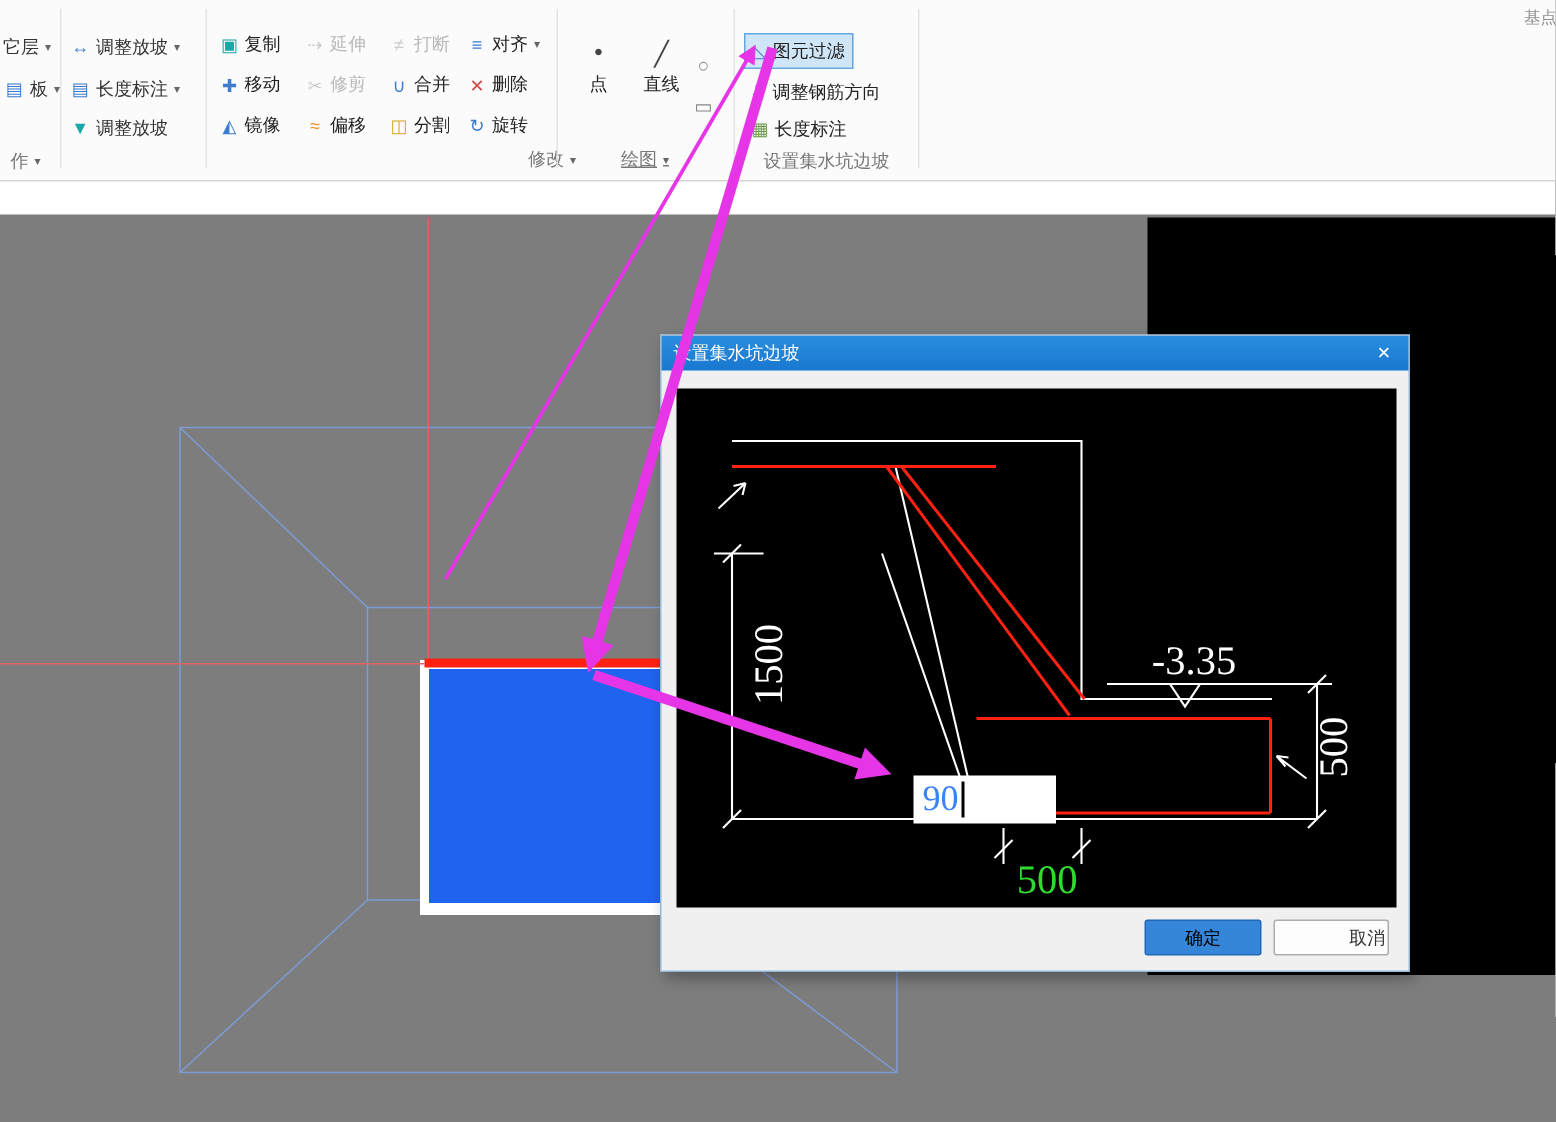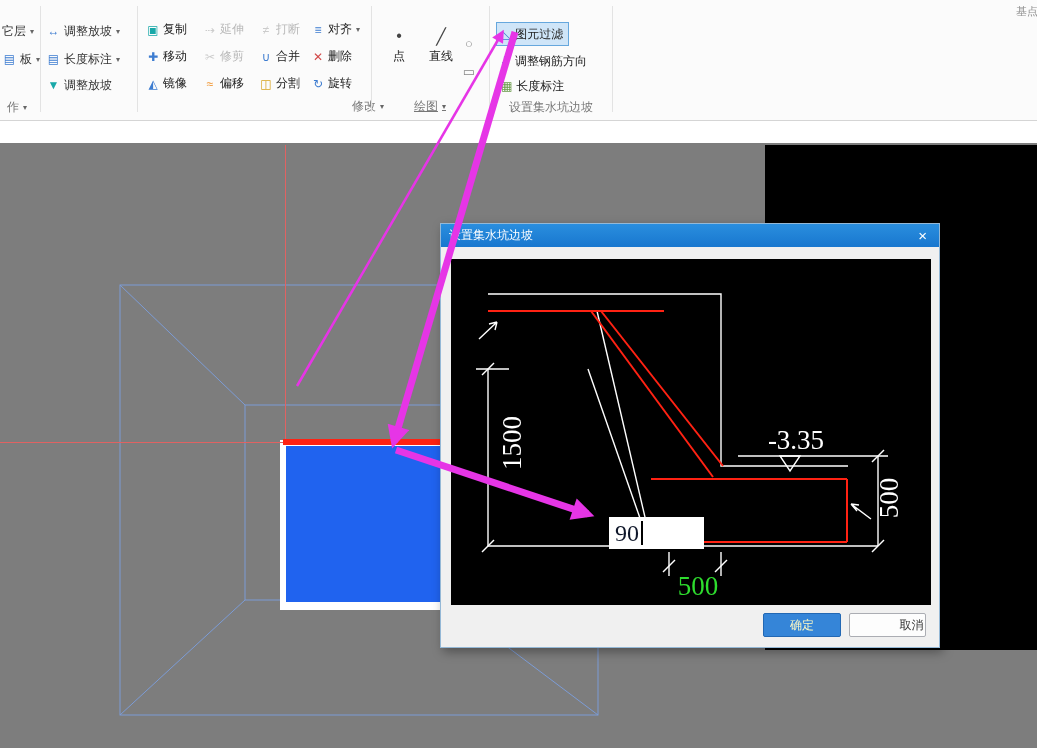--- a/index.html
+++ b/index.html
@@ -42,7 +42,7 @@
   .cadtxt{font-family:"Liberation Serif","DejaVu Serif",serif;font-size:27px;}
   .angle-input{position:absolute;left:168px;top:293px;width:95px;height:32px;background:#fff;z-index:5;
     display:flex;align-items:center;padding-left:6px;box-sizing:border-box;
-    font-family:"Liberation Serif","DejaVu Serif",serif;font-size:24px;color:#0f172a;}
+    font-family:"Liberation Serif","DejaVu Serif",serif;font-size:24px;color:#3b82f6;}
   .caret{display:inline-block;width:2px;height:24px;background:#000;margin-left:2px;}
   .dlg-btn{position:absolute;top:389px;height:24px;font-size:12px;border-radius:2px;font-family:inherit;padding:0;cursor:pointer;}
   .btn-ok{left:322px;width:78px;background:#3585d8;border:1px solid #2268b4;color:#fef9c3;}

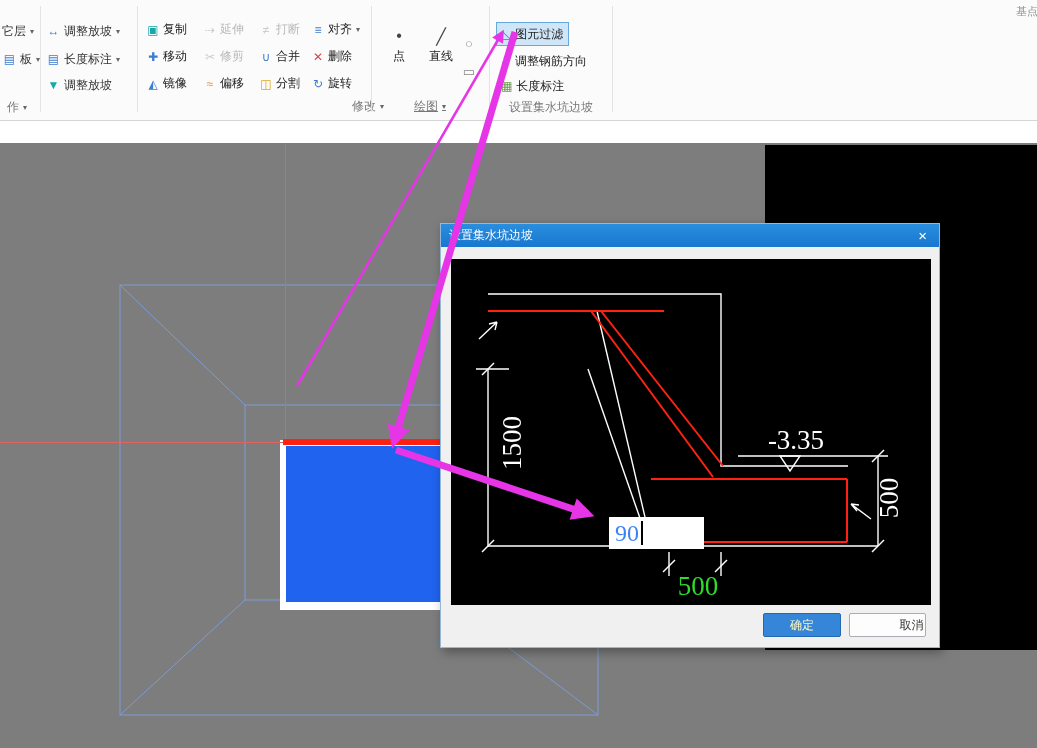--- a/index.html
+++ b/index.html
@@ -45,7 +45,7 @@
     font-family:"Liberation Serif","DejaVu Serif",serif;font-size:24px;color:#3b82f6;}
   .caret{display:inline-block;width:2px;height:24px;background:#000;margin-left:2px;}
   .dlg-btn{position:absolute;top:389px;height:24px;font-size:12px;border-radius:2px;font-family:inherit;padding:0;cursor:pointer;}
-  .btn-ok{left:322px;width:78px;background:#3585d8;border:1px solid #2268b4;color:#fef9c3;}
+  .btn-ok{left:322px;width:78px;background:#3585d8;border:1px solid #2268b4;color:#000000;}
   .btn-cancel{left:408px;width:77px;background:#fdfdfd;border:1px solid #abadb3;color:#333;padding-left:48px;}
   
   .arrows{position:absolute;left:0;top:0;z-index:40;pointer-events:none;}

